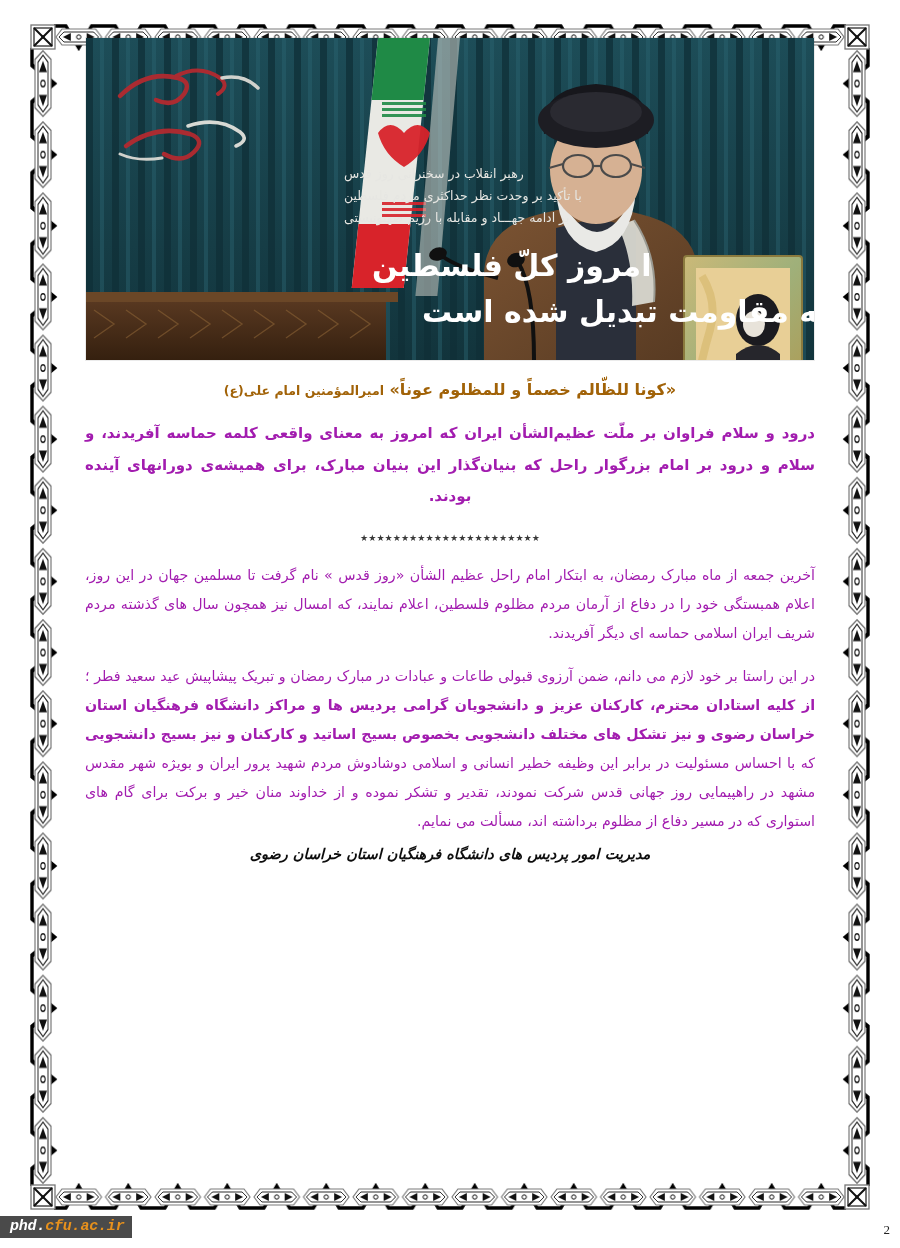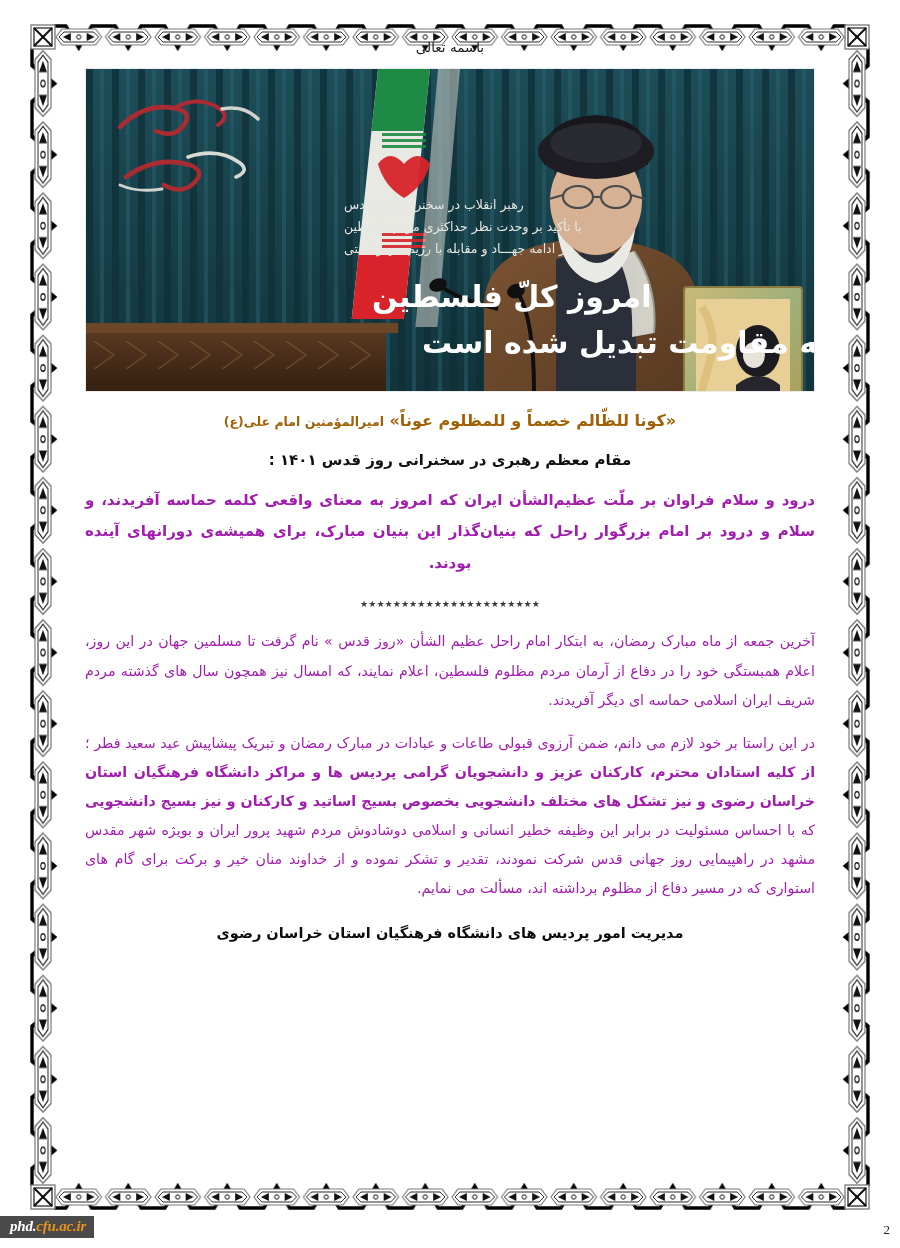--- a/index.html
+++ b/index.html
@@ -281,7 +281,6 @@
 
   <div class="content">
 
-    <div class="basmalah">باسمه تعالی</div>
 
     <div class="banner">
       <svg class="banner-svg" viewBox="0 0 728 322" preserveAspectRatio="none" aria-hidden="true">

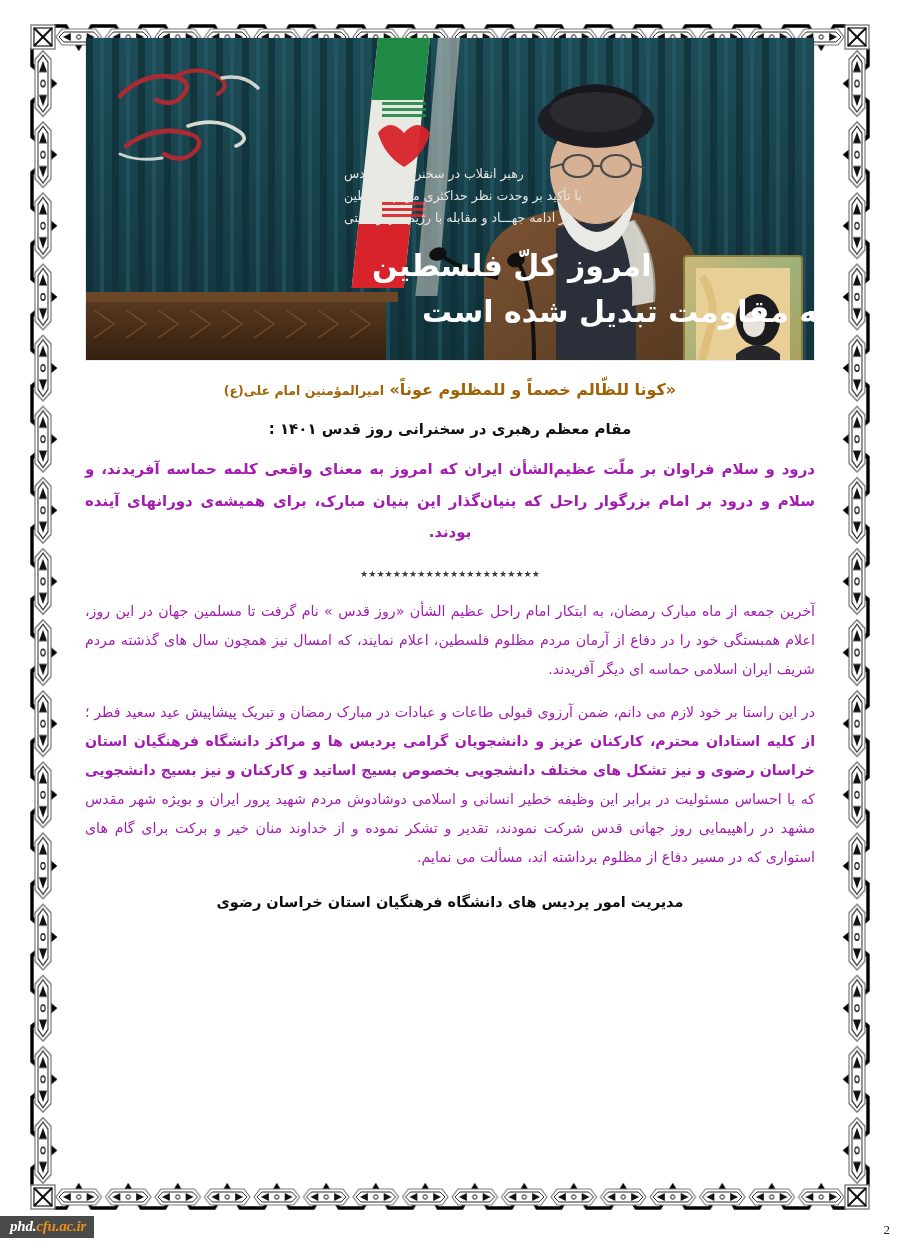--- a/index.html
+++ b/index.html
@@ -413,7 +413,6 @@
       <span class="attrib">امیرالمؤمنین امام علی(ع)</span>
     </div>
 
-    <div class="speech-title">مقام معظم رهبری در سخنرانی روز قدس ۱۴۰۱ :</div>
 
     <p class="para bold-lead normal">درود و سلام فراوان بر ملّت عظیم‌الشأن ایران که امروز به معنای واقعی کلمه حماسه آفریدند، و سلام و درود بر امام بزرگوار راحل که بنیان‌گذار این بنیان مبارک،  برای همیشه‌ی دورانهای آینده بودند.</p>
 

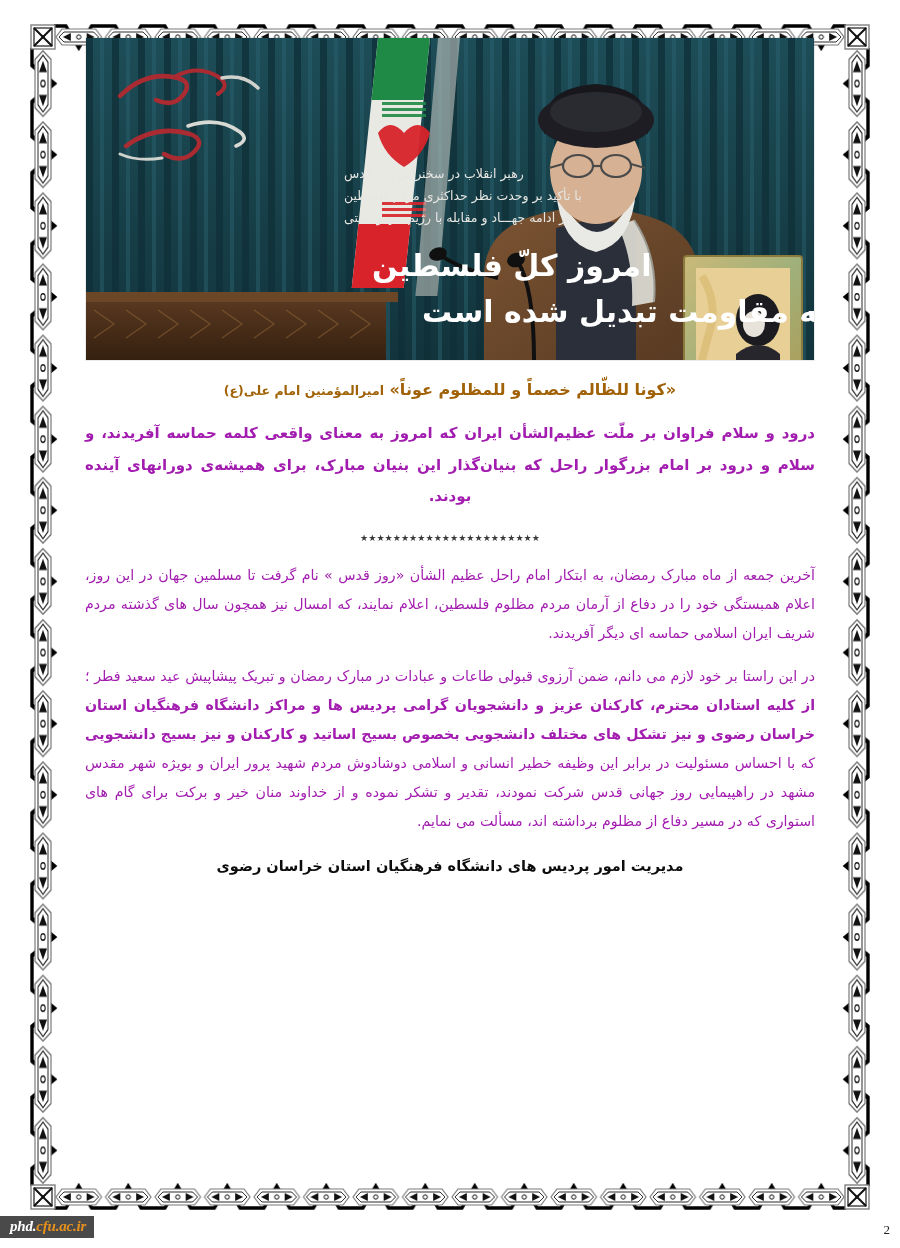--- a/index.html
+++ b/index.html
@@ -158,7 +158,7 @@
     direction: rtl;
   }
   .sign-name { margin: 26px 0 0 0; }
-  .sign-role { margin: 22px 0 0 0; }
+  .sign-role { margin: 10px 0 0 0; font-style: italic; }
 
   
   .watermark {

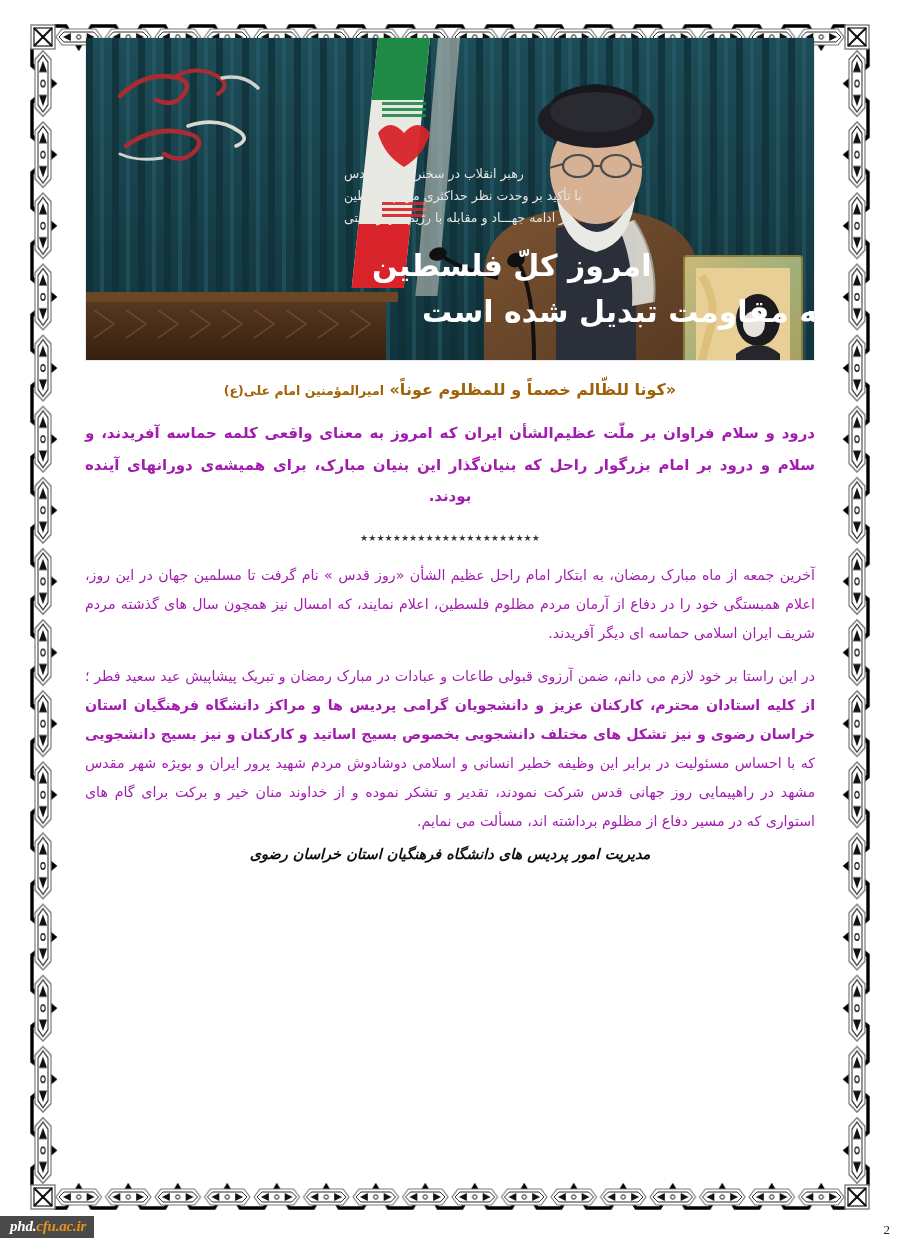--- a/index.html
+++ b/index.html
@@ -168,7 +168,7 @@
     background: #4a4a4a;
     color: #ffffff;
     padding: 3px 8px 4px 10px;
-    font-family: Liberation Serif, serif;
+    font-family: Liberation Mono, monospace;
     font-style: italic;
     font-weight: bold;
     font-size: 15px;

